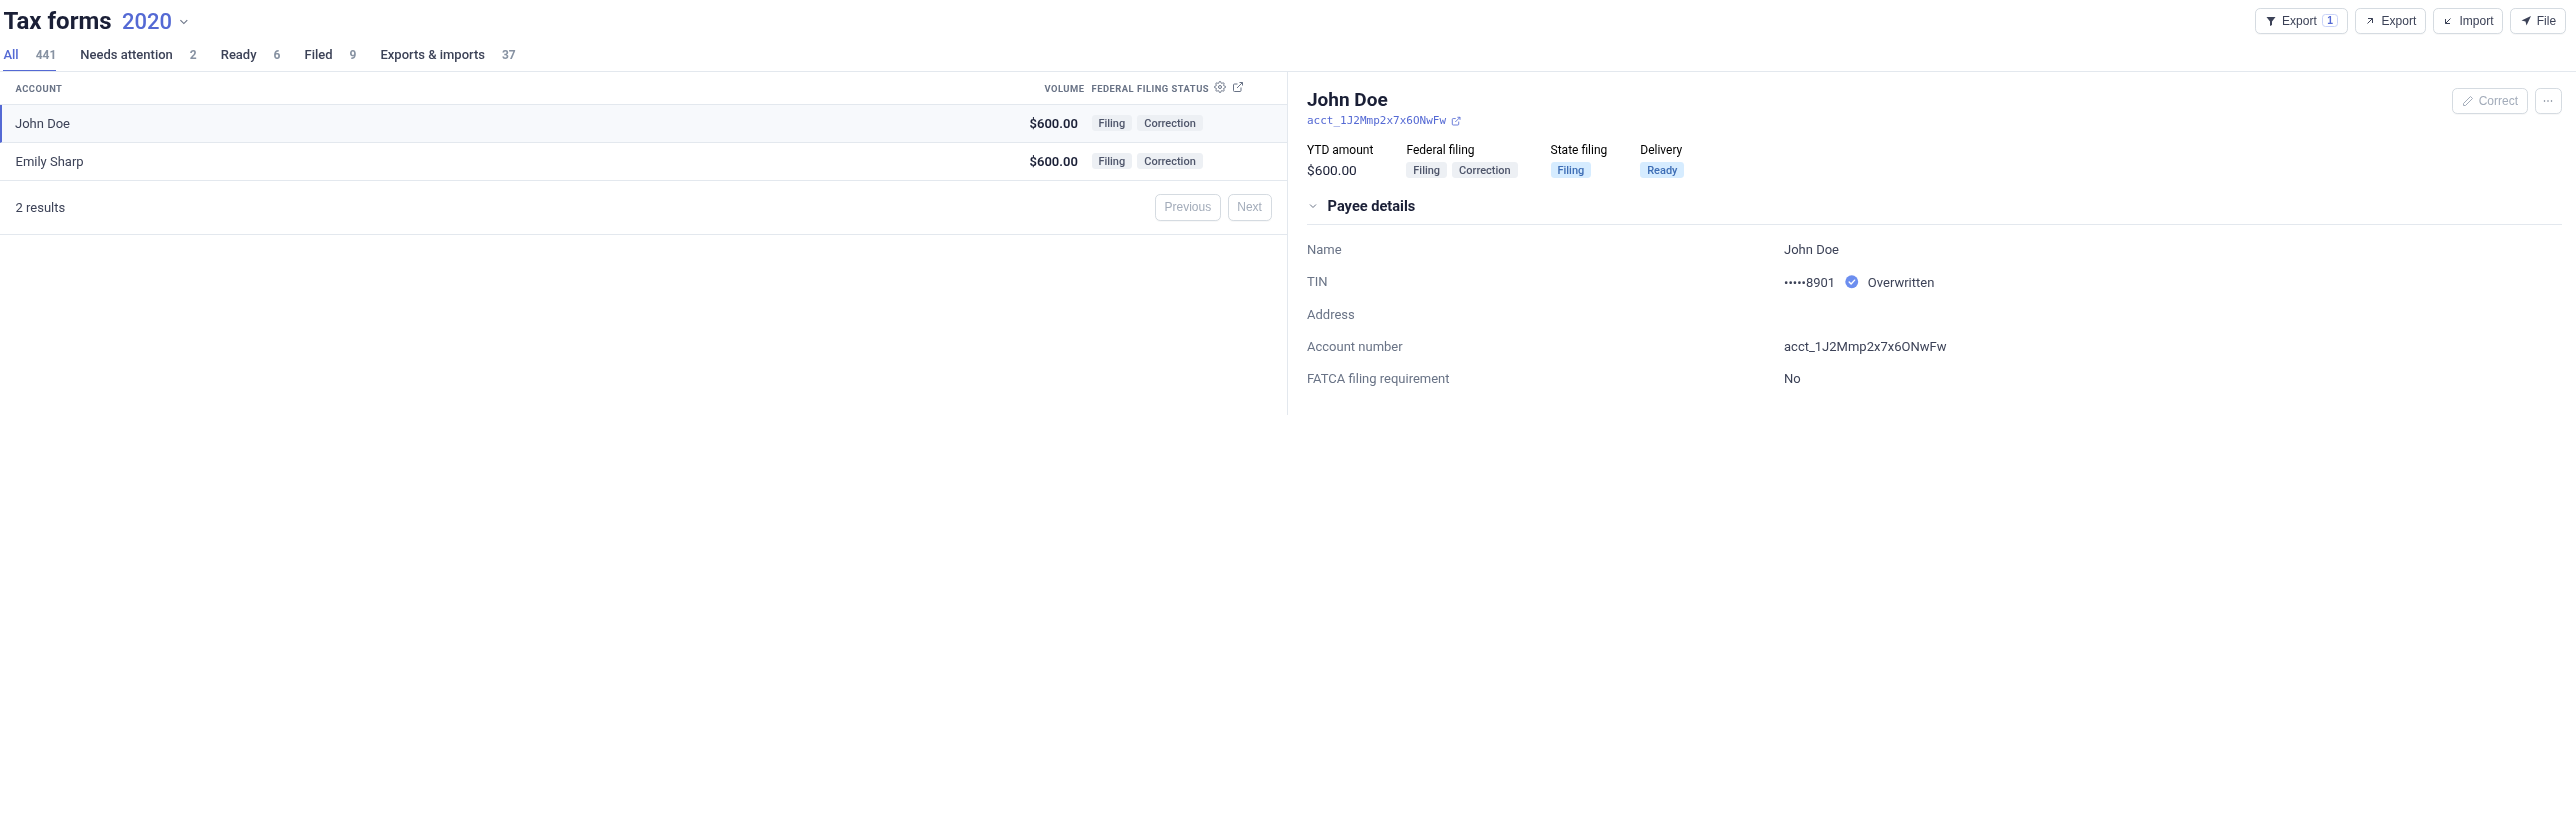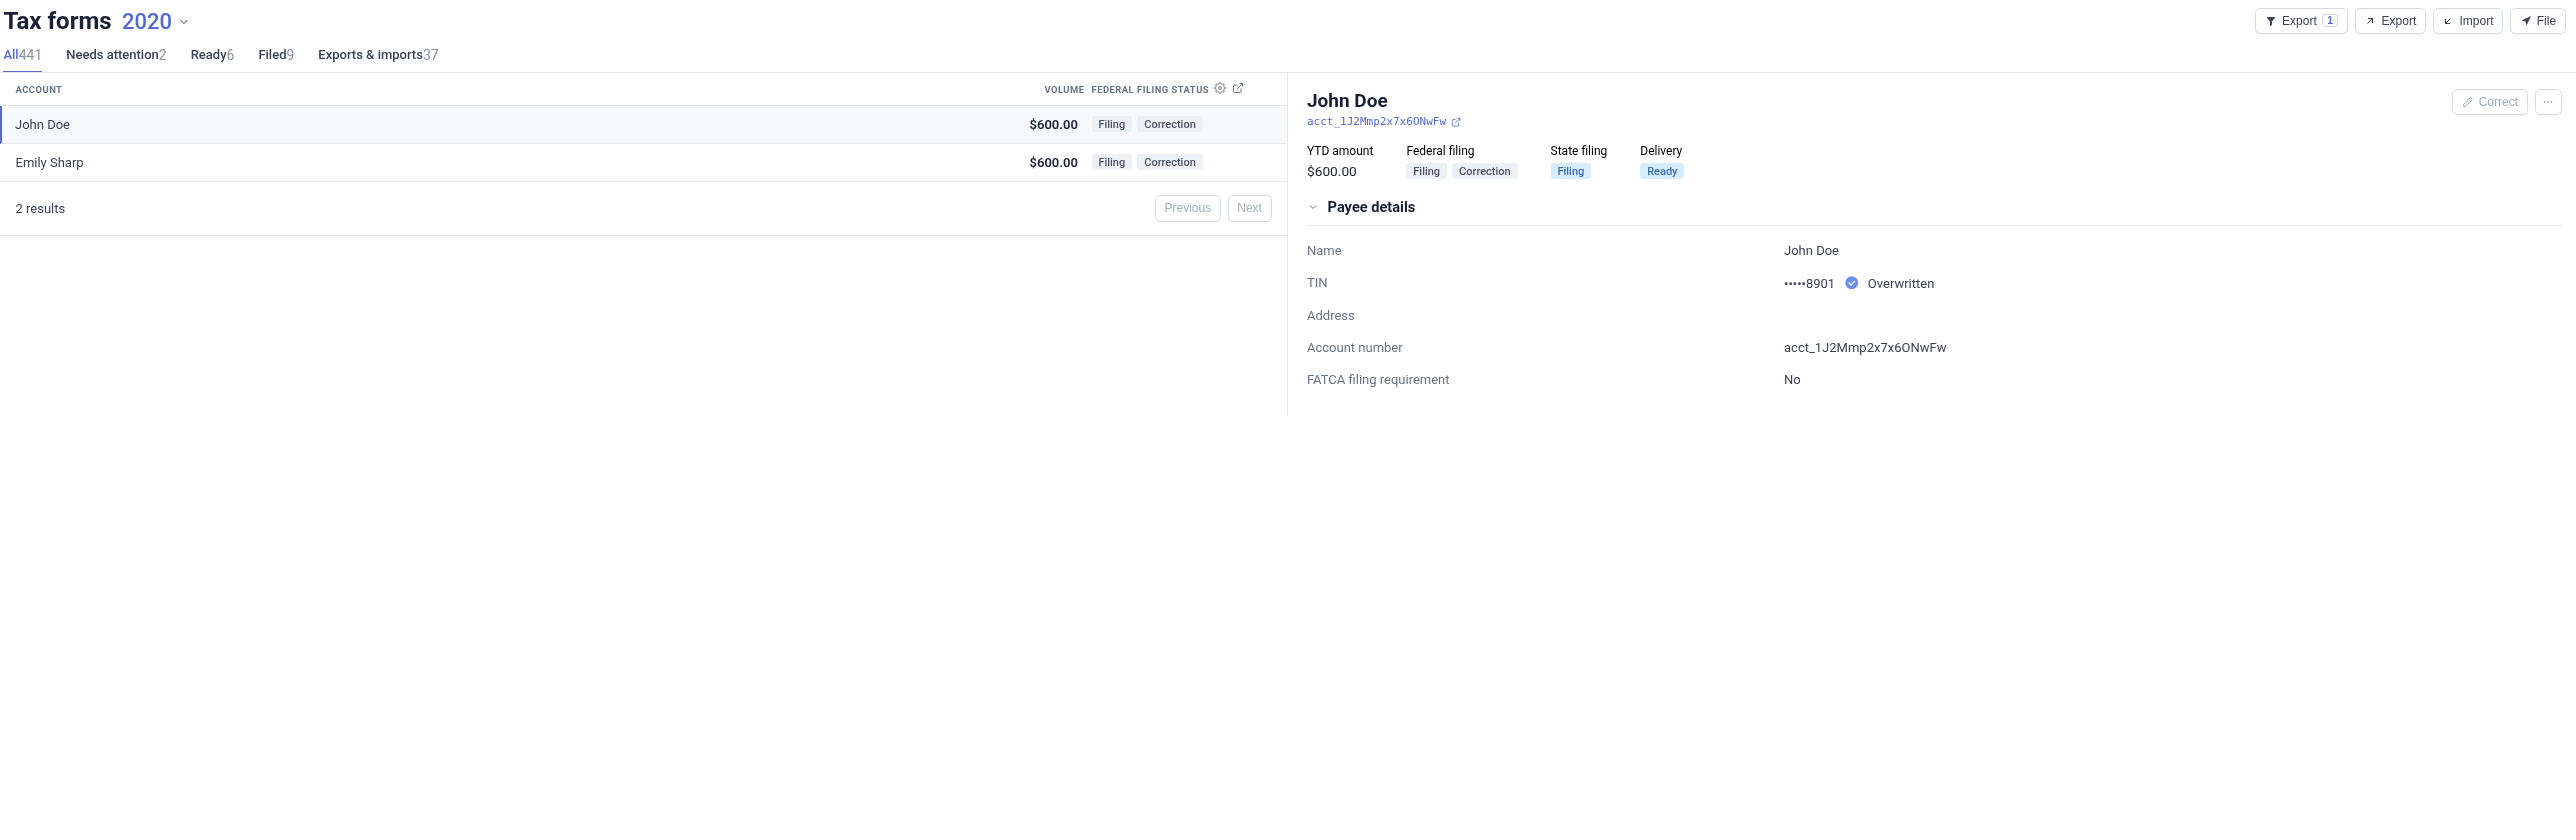--- a/index.html
+++ b/index.html
@@ -56,7 +56,7 @@
     border-bottom: 0.9px solid #e3e8ee;
   }
   .tab {
-    display: flex; align-items: flex-start; gap: 0;
+    display: flex; align-items: flex-end; gap: 17px;
     padding-bottom: 8.6px;
     color: #3c4257; font-size: 13px; font-weight: 500;
     cursor: pointer;

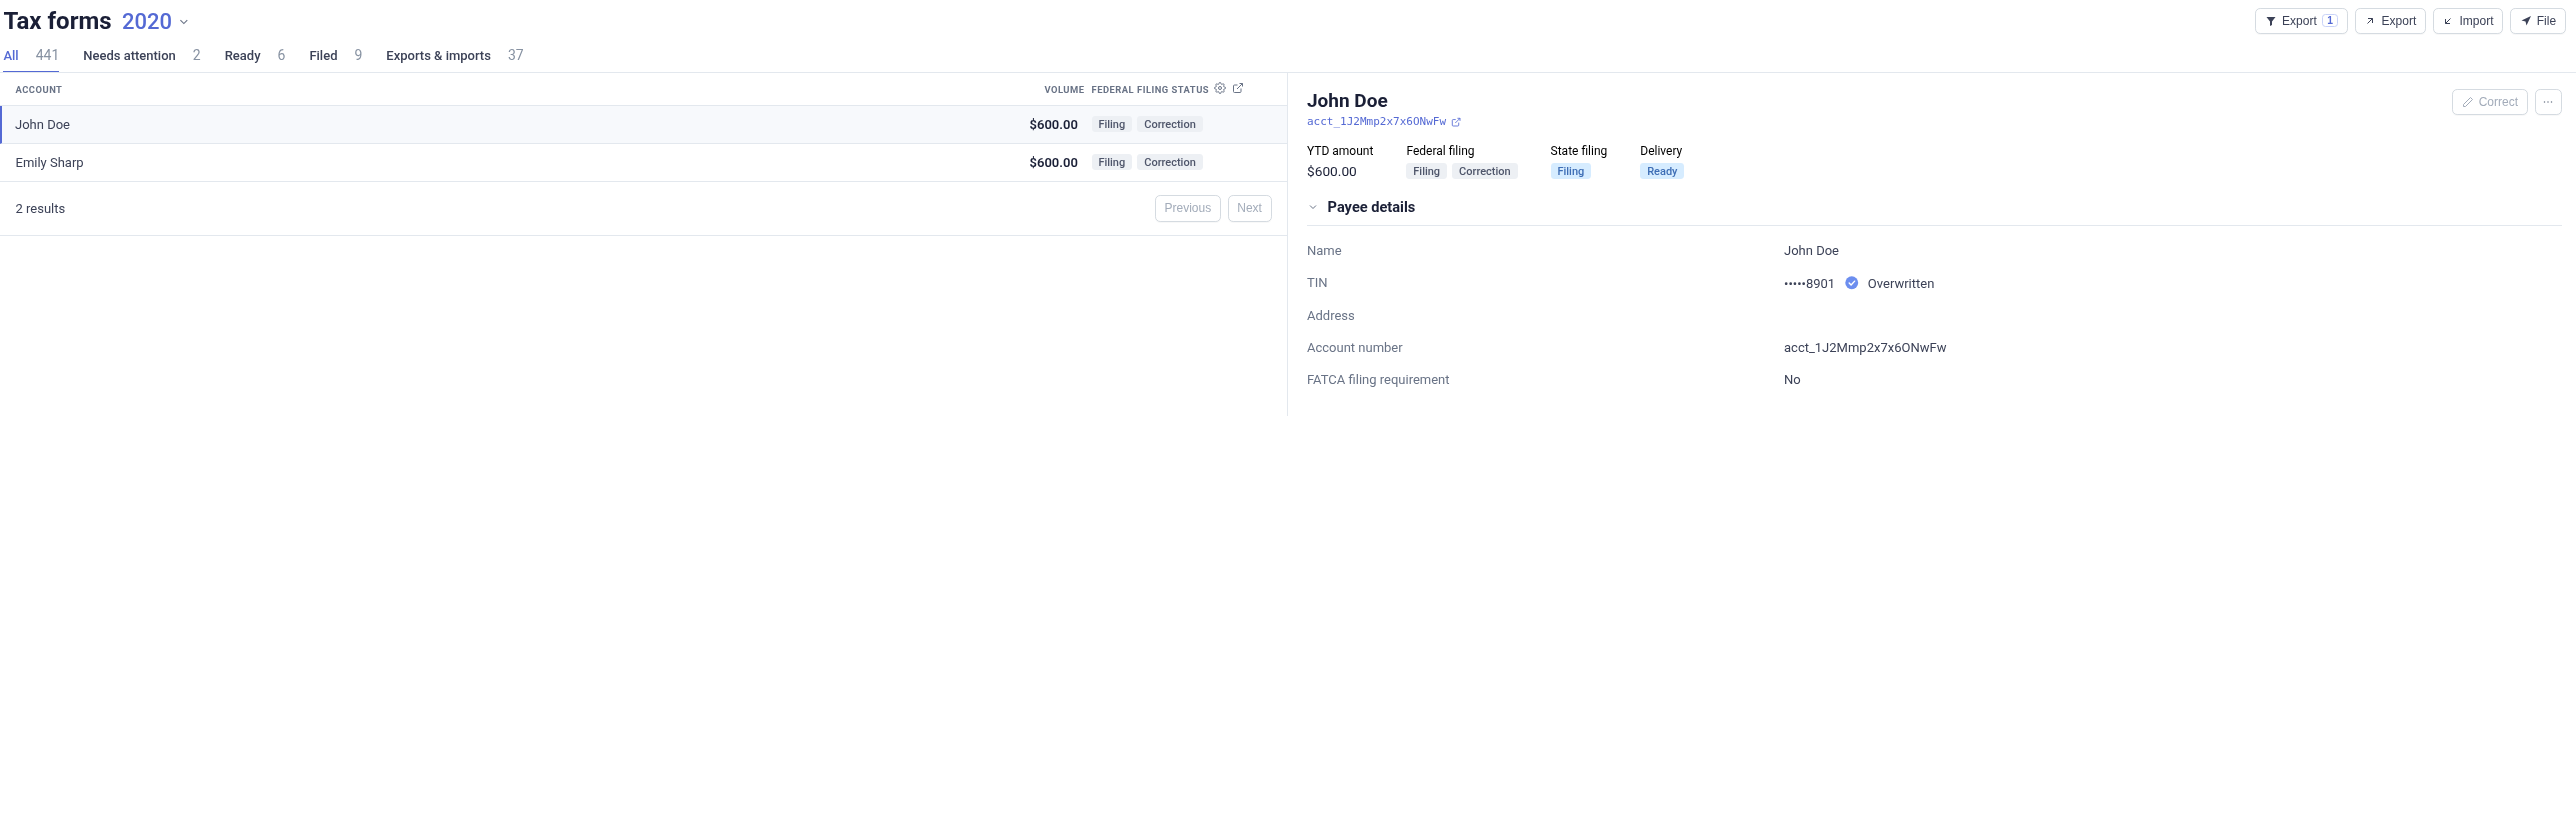--- a/index.html
+++ b/index.html
@@ -62,7 +62,7 @@
     cursor: pointer;
     border-bottom: 1.7px solid transparent;
   }
-  .tab .tab-count { color: #8792a2; font-size: 14px; font-weight: 400; }
+  .tab .tab-count { color: #8792a2; font-size: 12px; font-weight: 700; }
   .tab.active { color: #5469d4; border-bottom-color: #5469d4; }
   .tab.active .tab-count { color: #8792a2; }
 

